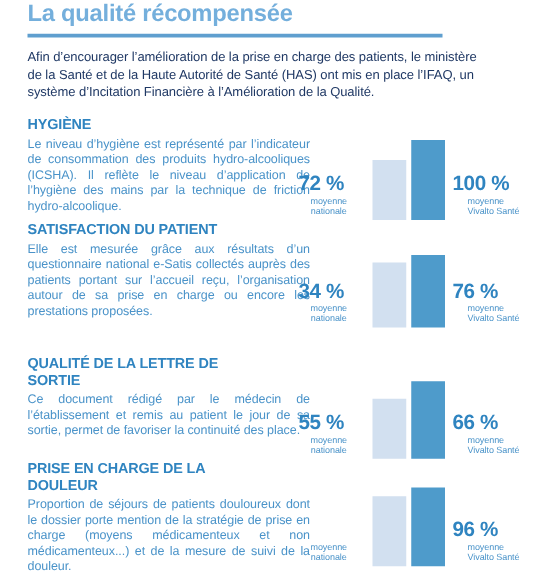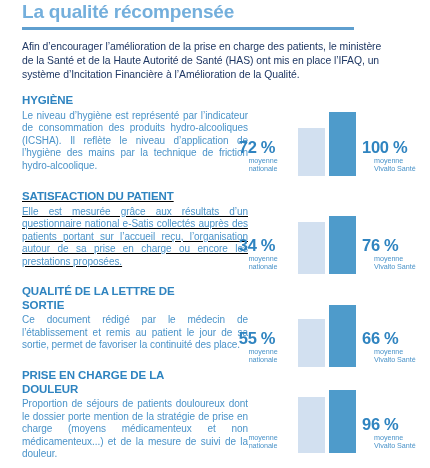--- a/index.html
+++ b/index.html
@@ -170,7 +170,7 @@
     </div>
   </div>
 
-  <div class="section" style="top:190px;height:88px;text-decoration:underline;">
+  <div class="section" style="top:178px;height:88px;">
     <div class="section-inner">
       <div class="sec-head">SATISFACTION DU PATIENT</div>
       <div class="sec-body">Elle est mesurée grâce aux résultats d’un questionnaire national e-Satis collectés auprès des patients portant sur l’accueil reçu, l’organisation autour de sa prise en charge ou encore les prestations proposées.</div>

